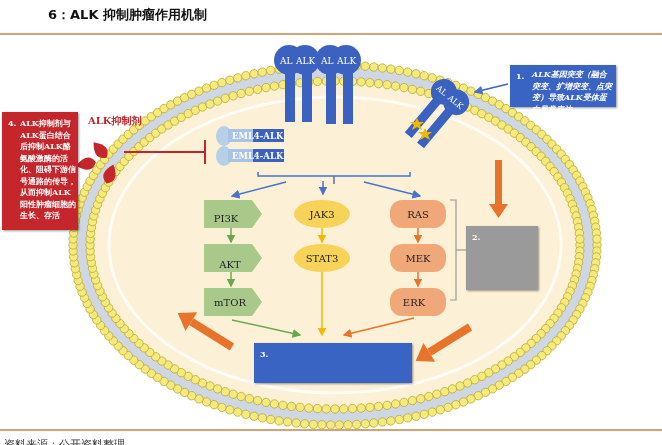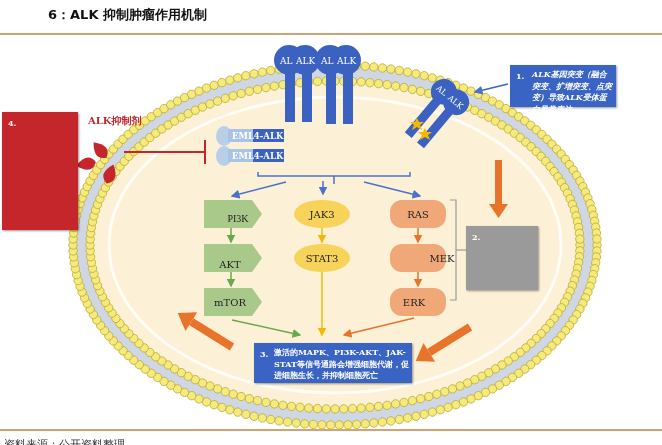--- a/index.html
+++ b/index.html
@@ -523,6 +523,7 @@
 
 <div class="box red">
   <span class="num">4.</span>
+  <span class="txt">ALK抑制剂与ALK蛋白结合后抑制ALK酪氨酸激酶的活化、阻碍下游信号通路的传导，从而抑制ALK阳性肿瘤细胞的生长、存活</span>
 </div>
 <div class="box blue1">
   <span class="num">1.</span>

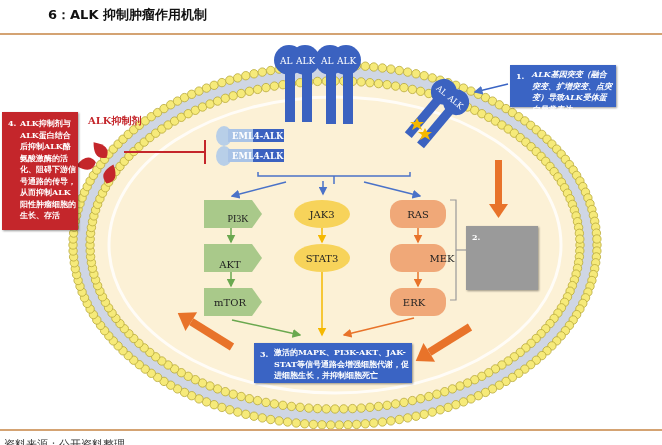--- a/index.html
+++ b/index.html
@@ -503,7 +503,7 @@
   <rect x="390" y="288" width="56" height="28" rx="12" fill="#f0a878"></rect>
 </svg>
 
-<div class="node lbl" style="left:212px;top:200px;width:52px;height:37px;font-family:Liberation Serif, serif;">PI3K</div>
+<div class="node lbl" style="left:200px;top:200px;width:52px;height:37px;">PI3K</div>
 <div class="node lbl" style="left:204px;top:244px;width:52px;height:41px;">AKT</div>
 <div class="node lbl" style="left:204px;top:288px;width:52px;height:28px;">mTOR</div>
 <div class="node lbl" style="left:294px;top:200px;width:56px;height:28px;">JAK3</div>

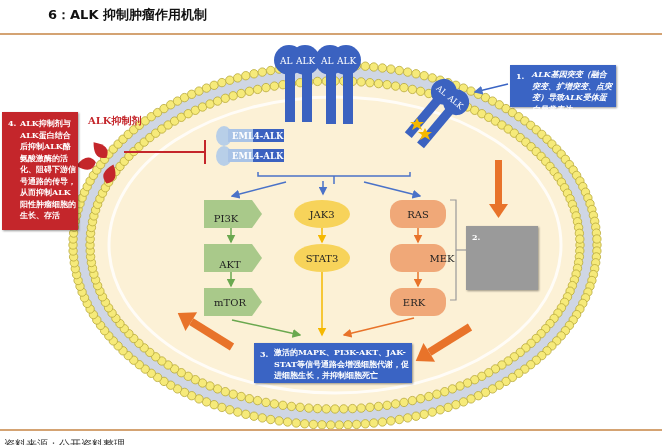--- a/index.html
+++ b/index.html
@@ -509,7 +509,7 @@
 <div class="node lbl" style="left:294px;top:200px;width:56px;height:28px;">JAK3</div>
 <div class="node lbl" style="left:294px;top:244px;width:56px;height:28px;">STAT3</div>
 <div class="node lbl" style="left:390px;top:200px;width:56px;height:28px;">RAS</div>
-<div class="node lbl" style="left:390px;top:244px;width:56px;height:28px;padding-left:24px;">MEK</div>
+<div class="node lbl" style="left:390px;top:244px;width:56px;height:28px;">MEK</div>
 <div class="node lbl" style="left:390px;top:288px;width:48px;height:28px;">ERK</div>
 
 <div class="eml" style="left:228px;top:129px;width:56px;background:linear-gradient(90deg,#a9c3e6 0 45%,#3b62c0 45% 100%);">

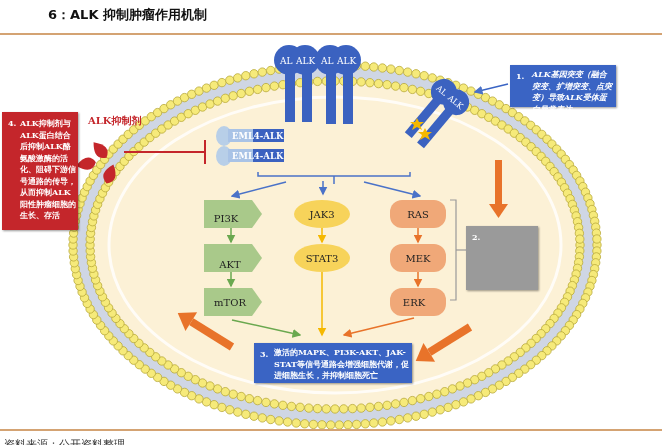--- a/index.html
+++ b/index.html
@@ -534,7 +534,6 @@
 </div>
 <div class="box blue3">
   <span class="num">3.</span>
-  <span class="txt">激活的MAPK、PI3K-AKT、JAK-STAT等信号通路会增强细胞代谢，促进细胞生长，并抑制细胞死亡</span>
 </div>
 
 <div class="rule" style="top:429px;"></div>

